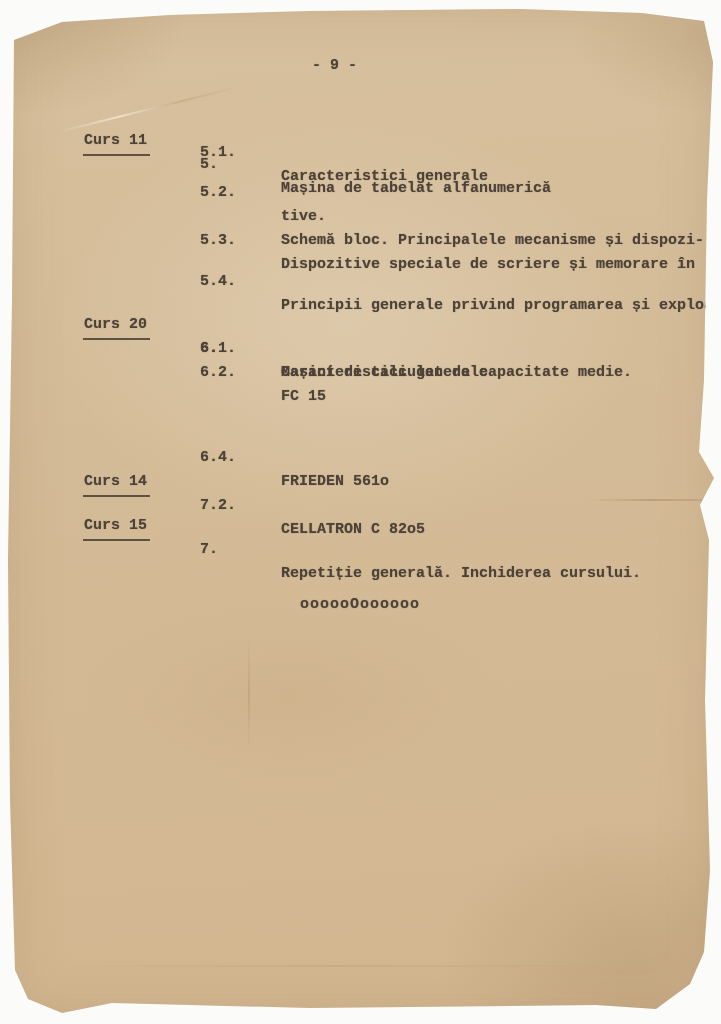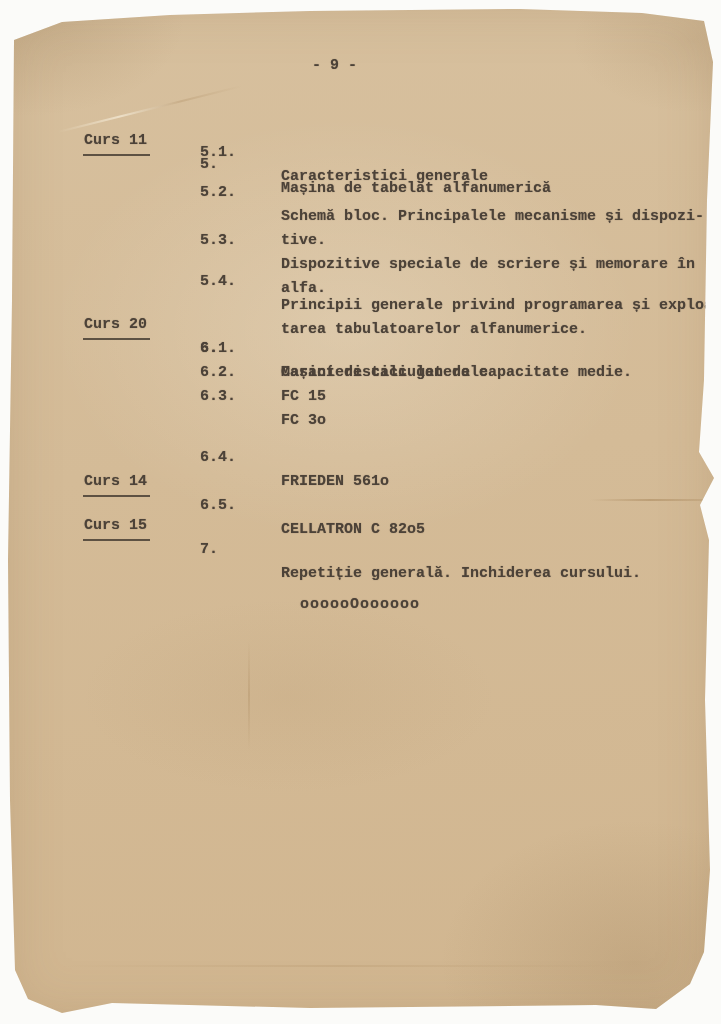--- a/index.html
+++ b/index.html
@@ -75,7 +75,7 @@
   </div>
   <div class="row tw" style="top:157px">
     <span class="num">5.2.</span>
-    <span class="desc"><div>Schemă bloc. Principalele mecanisme și dispozi-</div><div>tive.</div></span>
+    <span class="desc"><div>tive.</div><div>Schemă bloc. Principalele mecanisme și dispozi-</div></span>
   </div>
   <div class="row tw" style="top:205px">
     <span class="num">5.3.</span>

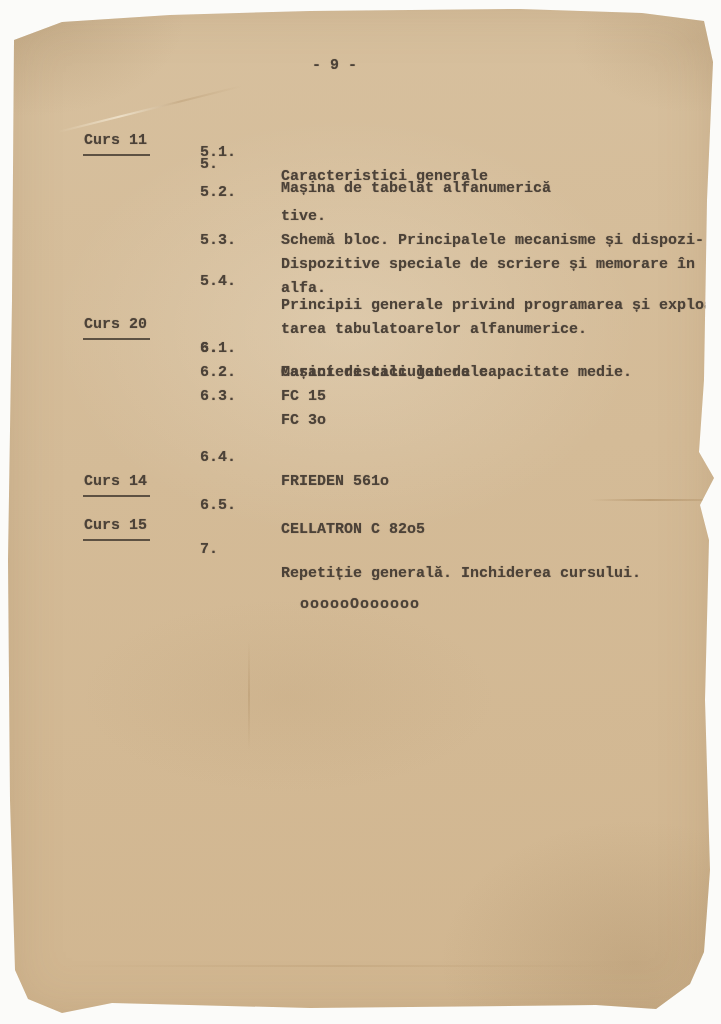--- a/index.html
+++ b/index.html
@@ -79,7 +79,7 @@
   </div>
   <div class="row tw" style="top:205px">
     <span class="num">5.3.</span>
-    <span class="desc"><div>Dispozitive speciale de scriere și memorare în</div><div>alfa.</div></span>
+    <span class="desc"><div>Dispozitive speciale de scriere și memorare în</div></span>
   </div>
   <div class="row tw" style="top:246px">
     <span class="num">5.4.</span>

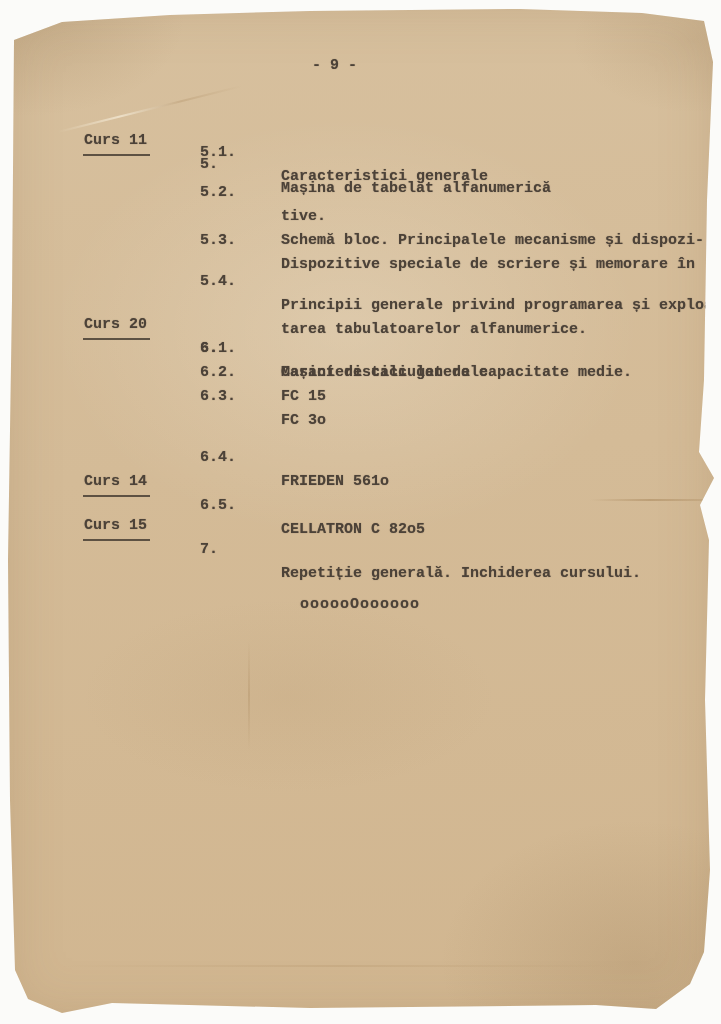--- a/index.html
+++ b/index.html
@@ -83,7 +83,7 @@
   </div>
   <div class="row tw" style="top:246px">
     <span class="num">5.4.</span>
-    <span class="desc"><div>Principii generale privind programarea și exploa</div><div>tarea tabulatoarelor alfanumerice.</div></span>
+    <span class="desc"><div>Principii generale privind programarea și exploa</div></span>
   </div>
 
   <div class="row tw" style="top:289px">

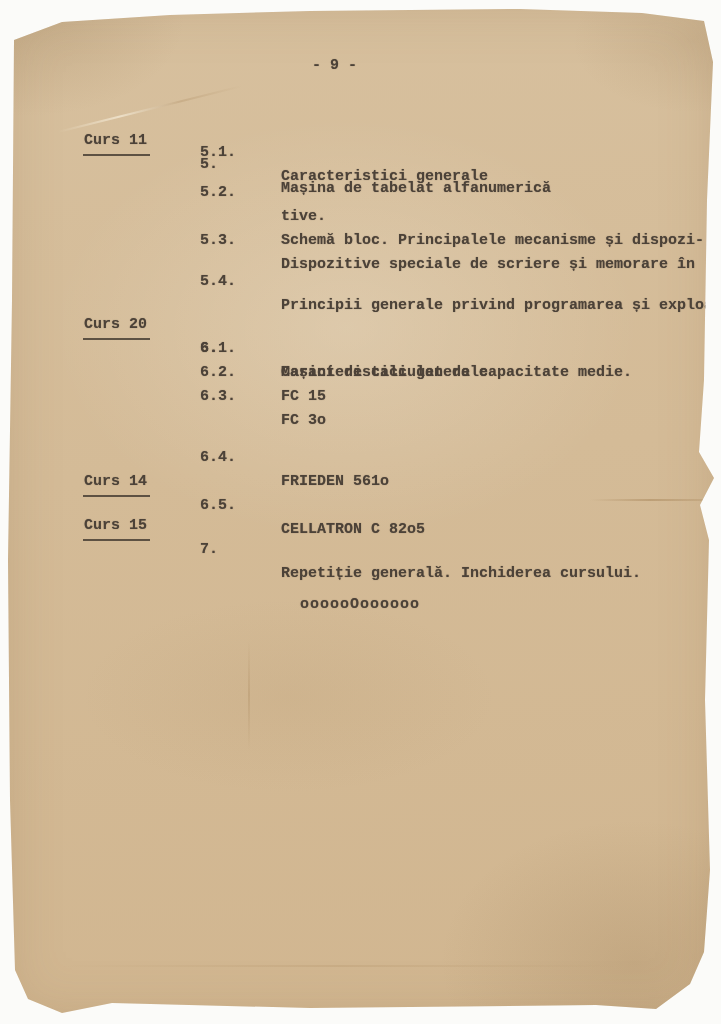--- a/index.html
+++ b/index.html
@@ -99,10 +99,6 @@
     <span class="num">6.2.</span>
     <span class="desc">FC 15</span>
   </div>
-  <div class="row tw" style="top:361px">
-    <span class="num">6.3.</span>
-    <span class="desc">FC 3o</span>
-  </div>
 
   <div class="row tw" style="top:422px">
     <span class="num">6.4.</span>

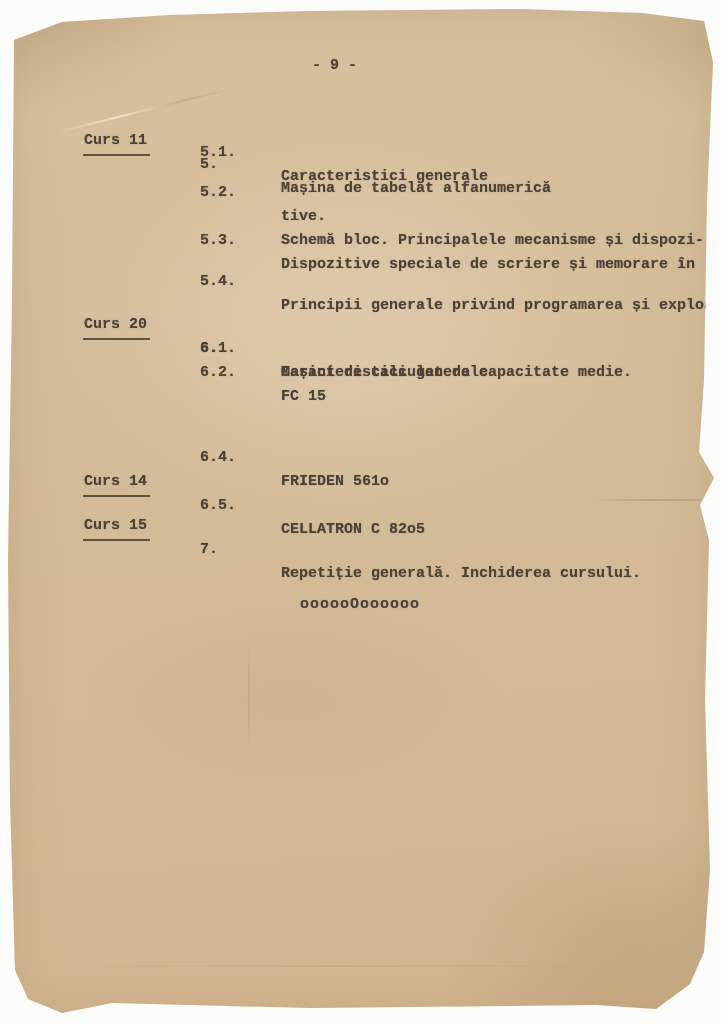--- a/index.html
+++ b/index.html
@@ -106,7 +106,7 @@
   </div>
   <div class="row tw" style="top:446px">
     <span class="curs">Curs 14</span>
-    <span class="num">6.5.</span>
+    <span class="num">7.2.</span>
     <span class="desc">CELLATRON C 82o5</span>
   </div>
 

